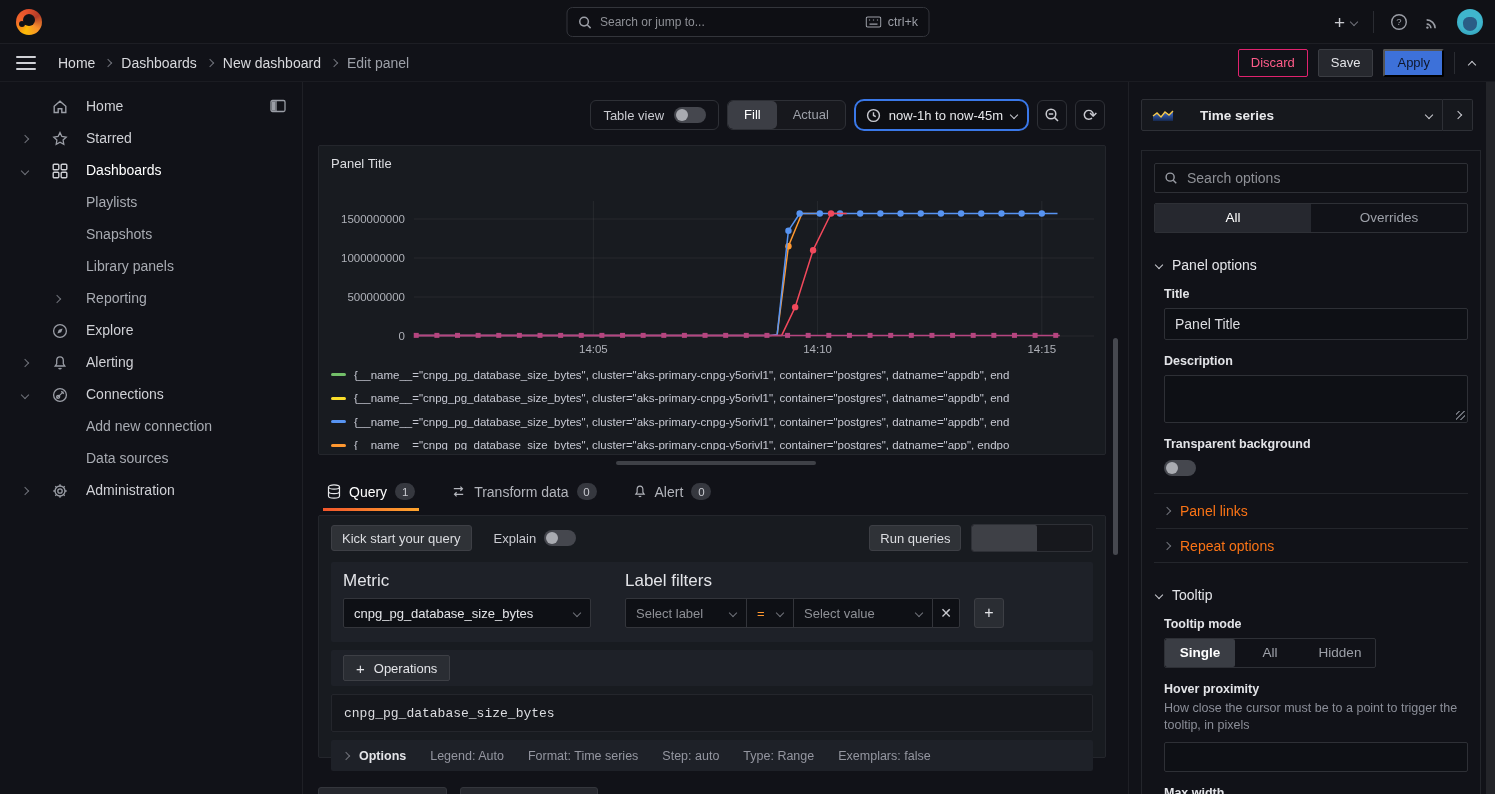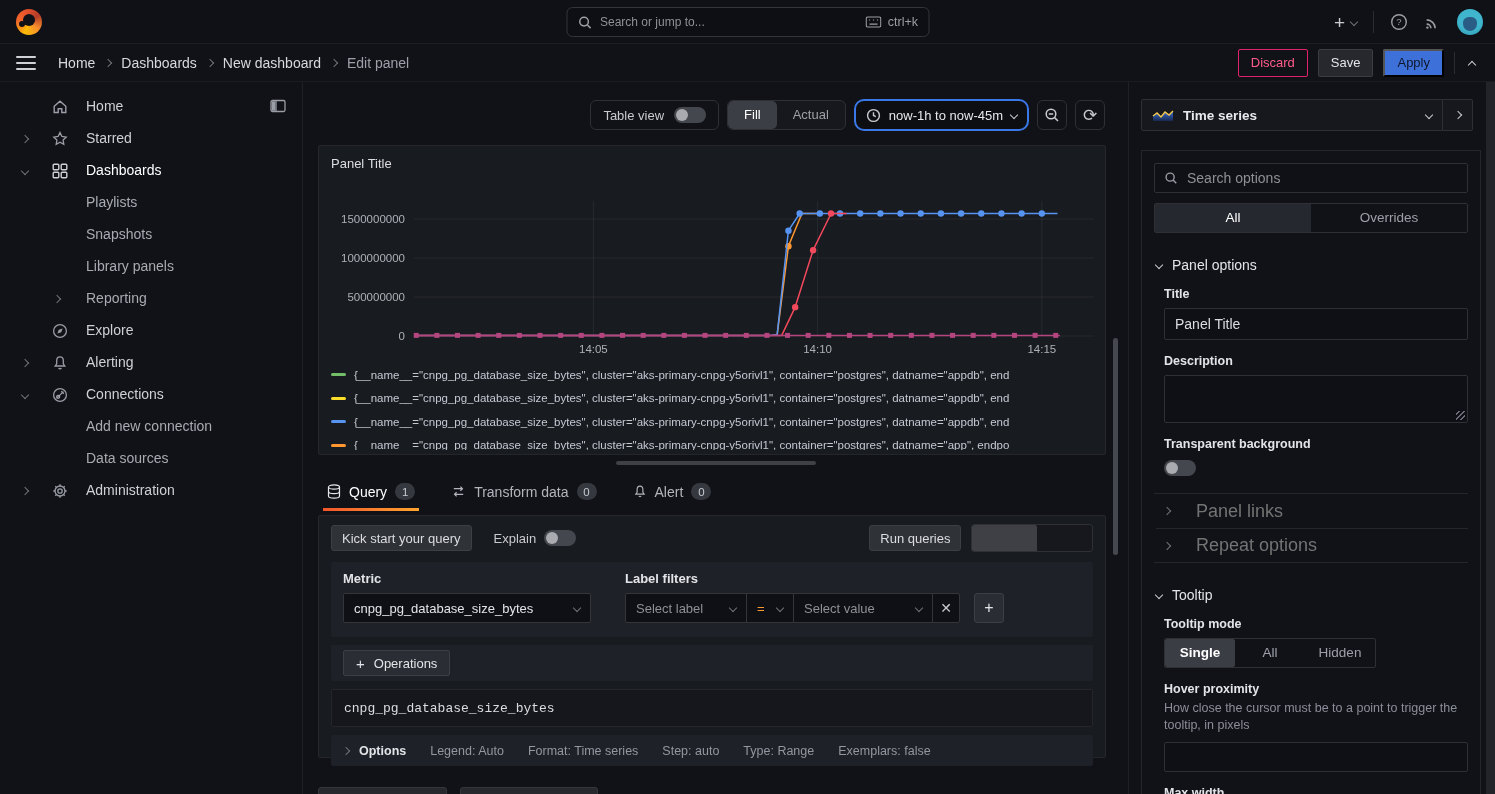--- a/index.html
+++ b/index.html
@@ -109,7 +109,7 @@
   .rightbar{position:absolute;left:1128px;top:82px;right:0;bottom:0;background:#111218;border-left:1px solid #1f2026}
   .rb-scroll{position:absolute;right:0;top:0;bottom:0;width:9px;background:#232429}
   .vizrow{position:absolute;left:12px;right:22px;top:17px;height:32px;display:flex}
-  .vizbox{flex:1;height:32px;border:1px solid #2e3036;border-radius:2px 0 0 2px;background:#16181d;display:flex;align-items:center;gap:9px;padding:0 10px;cursor:pointer}
+  .vizbox{flex:1;height:32px;border:1px solid #2e3036;border-radius:2px 0 0 2px;background:#16181d;display:flex;align-items:center;gap:26px;padding:0 10px;cursor:pointer}
   .vizbox .vlabel{font-size:13.5px;font-weight:600;color:#e8e9ec;flex:1}
   .viznext{width:30px;height:32px;border:1px solid #2e3036;border-left:none;border-radius:0 2px 2px 0;background:#16181d;display:flex;align-items:center;justify-content:center;cursor:pointer}
   .optspane{position:absolute;left:12px;right:14px;top:68px;bottom:-1px;border:1px solid #24262c;padding:12px 12px 0}

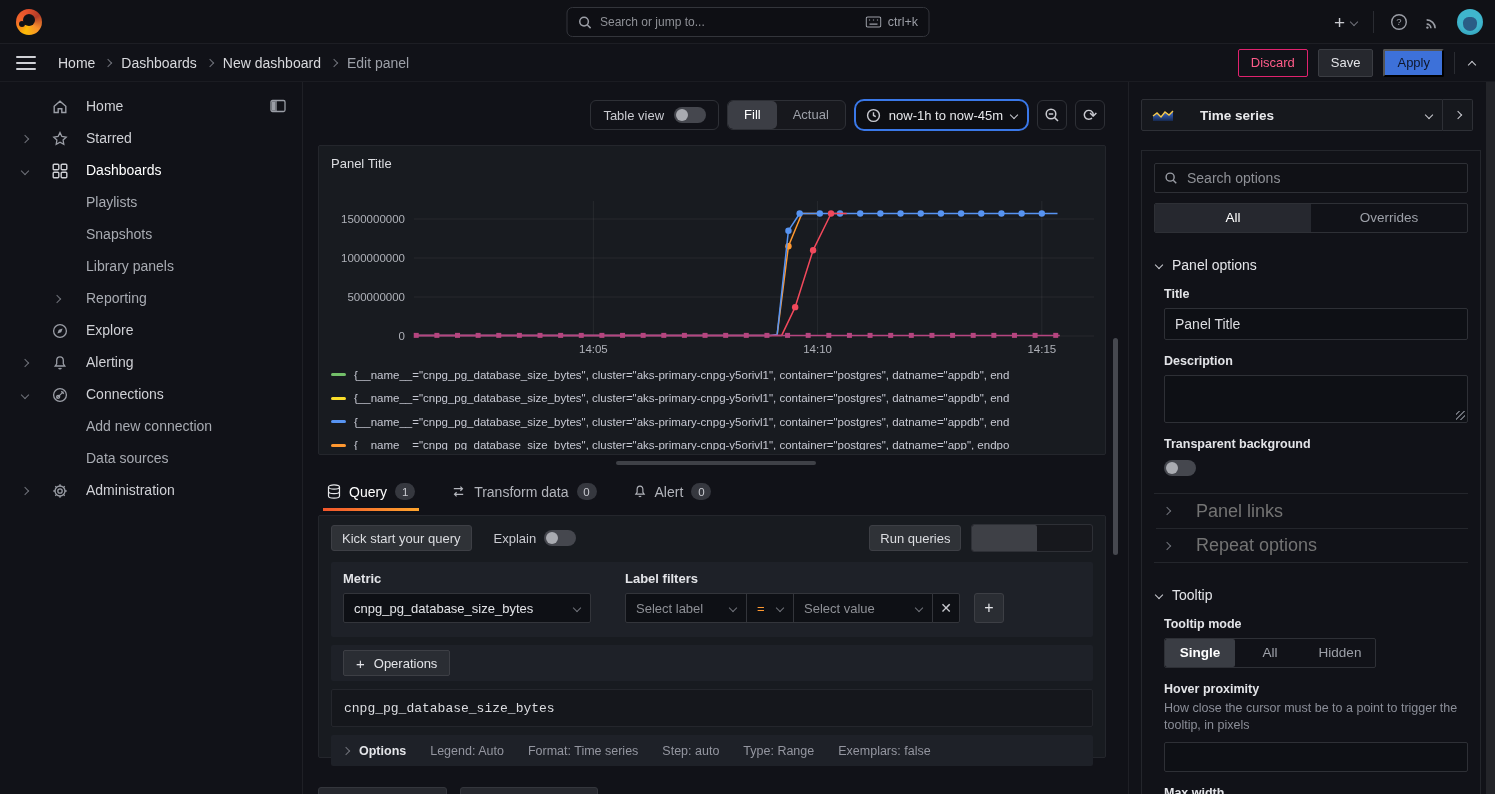--- a/index.html
+++ b/index.html
@@ -125,7 +125,7 @@
   .tarea{position:relative;width:100%;height:48px;background:#0e1015;border:1px solid #2e3036;border-radius:2px}
   .resize-corner{position:absolute;right:2px;bottom:2px;width:9px;height:9px;
      background:repeating-linear-gradient(135deg,transparent 0 2px,#6a6d75 2px 3.5px)}
-  .collapse-row{display:flex;align-items:center;gap:26px;height:34px;margin:0 0 0 2px;padding-left:8px;font-size:18px;font-weight:500;color:#737373;border-top:1px solid #24262c;cursor:pointer}
+  .collapse-row{display:flex;align-items:center;gap:10px;height:34px;margin:0 0 0 2px;padding-left:8px;font-size:14px;font-weight:500;color:#f97316;border-top:1px solid #24262c;cursor:pointer}
   .hr{border-top:1px solid #24262c;margin-top:14px}
   .radio-group{display:flex;height:30px;border:1px solid #2e3036;border-radius:2px;width:212px;overflow:hidden}
   .radio-seg{flex:1;text-align:center;line-height:28px;font-size:13.5px;color:#9da0a8;cursor:pointer}

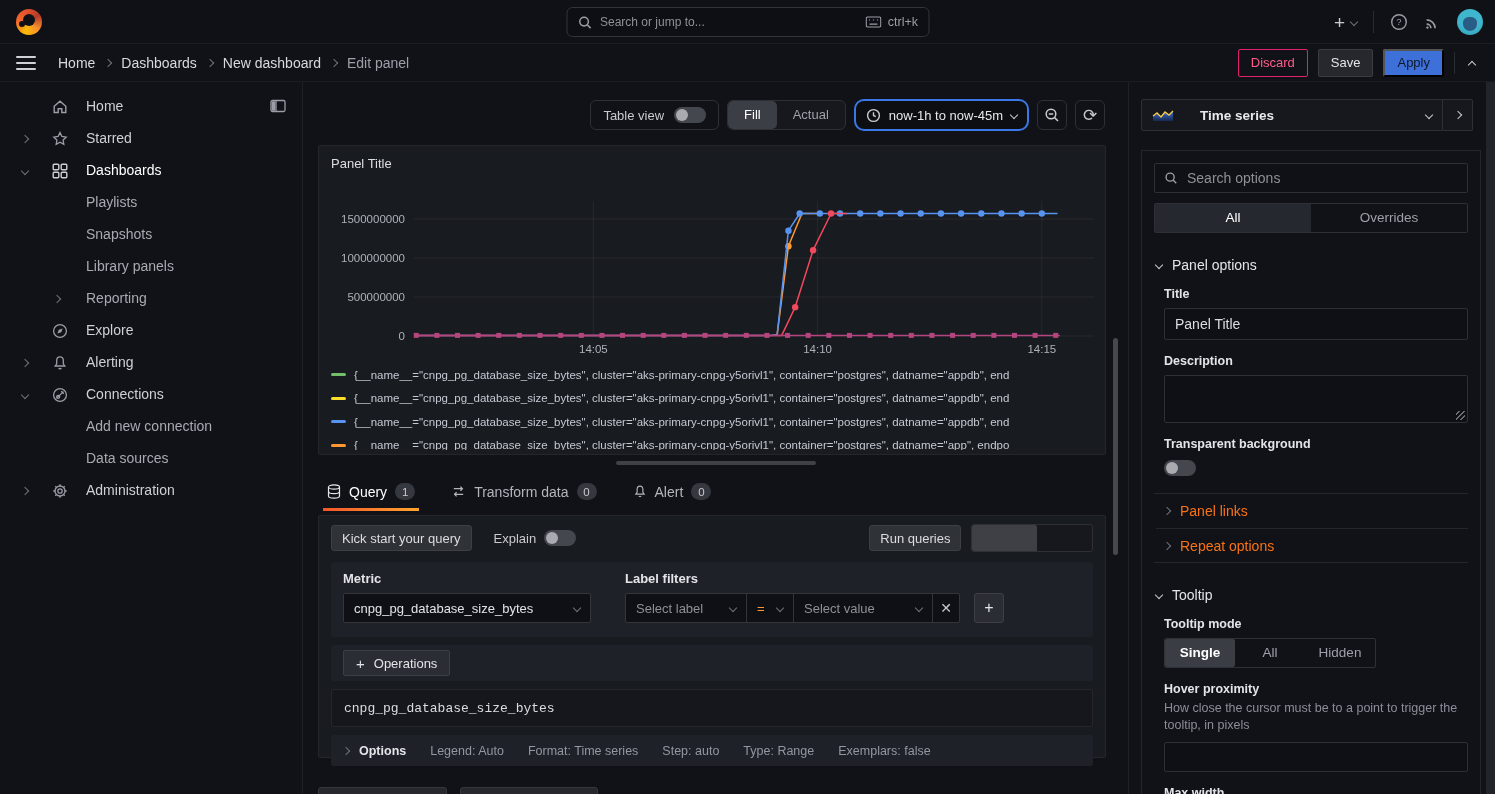--- a/index.html
+++ b/index.html
@@ -87,7 +87,7 @@
   .bcseg{padding:18px 12px;line-height:26px;font-size:13px;color:#c9cad0;cursor:pointer}
   .bcseg.active{background:#3e4046;color:#fff;font-weight:500;border-radius:2px}
   .metric-card{margin-top:10px;background:#1e2128;border-radius:2px;padding:9px 12px 14px}
-  .fieldlabel{font-size:13px;font-weight:700;color:#e3e4e8;margin-bottom:7px}
+  .fieldlabel{font-size:17px;font-weight:400;color:#e3e4e8;margin-bottom:7px}
   .mcol{display:flex;flex-direction:column}
   .dd{height:30px;background:#0e1015;border:1px solid #33353b;border-radius:2px;display:flex;align-items:center;gap:10px;padding:0 10px;font-size:13px;color:#e3e4e8;cursor:pointer}
   .dd .phd{color:#8e9096}

